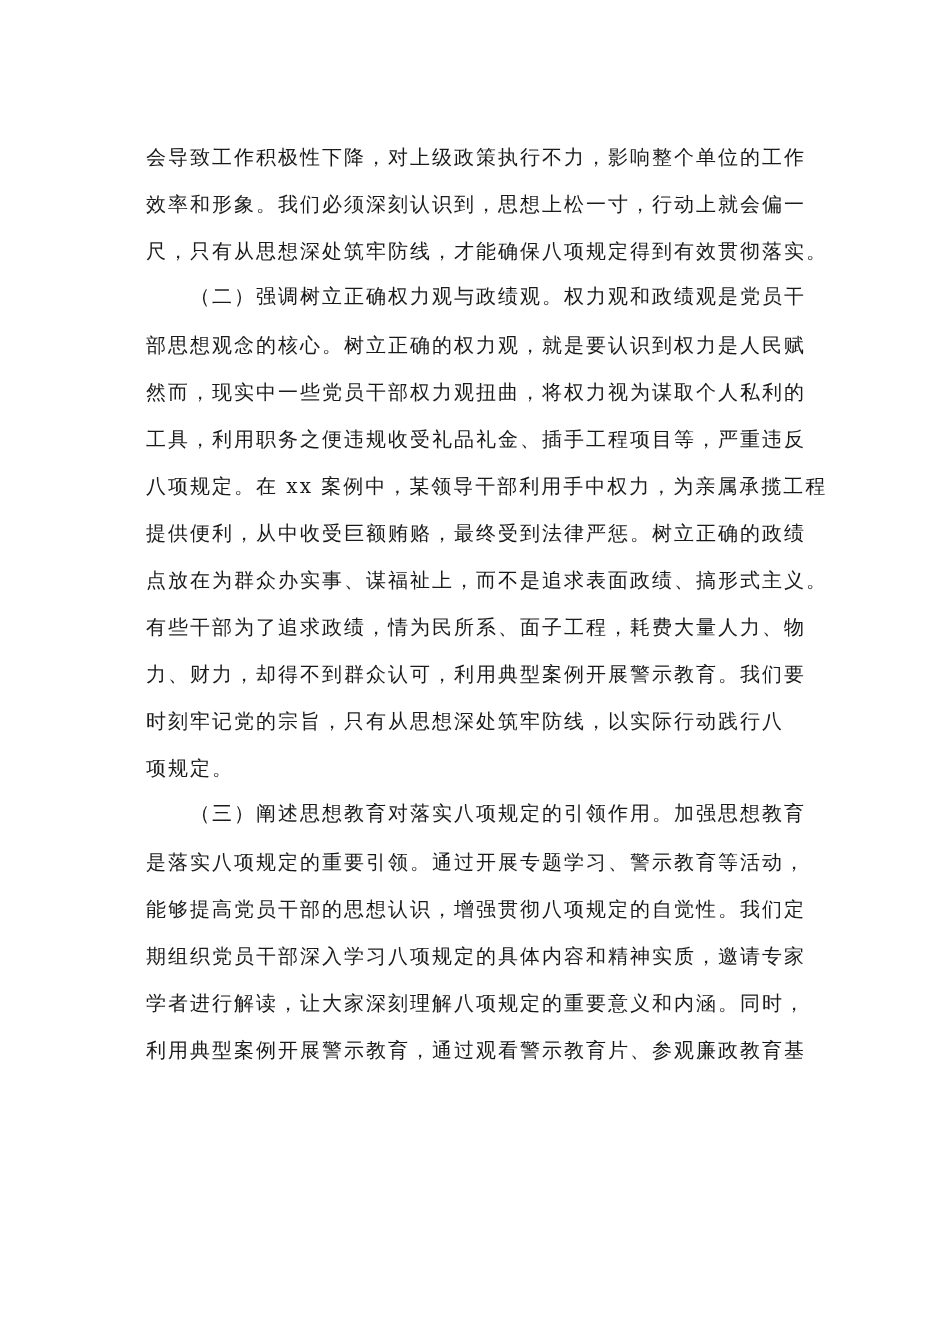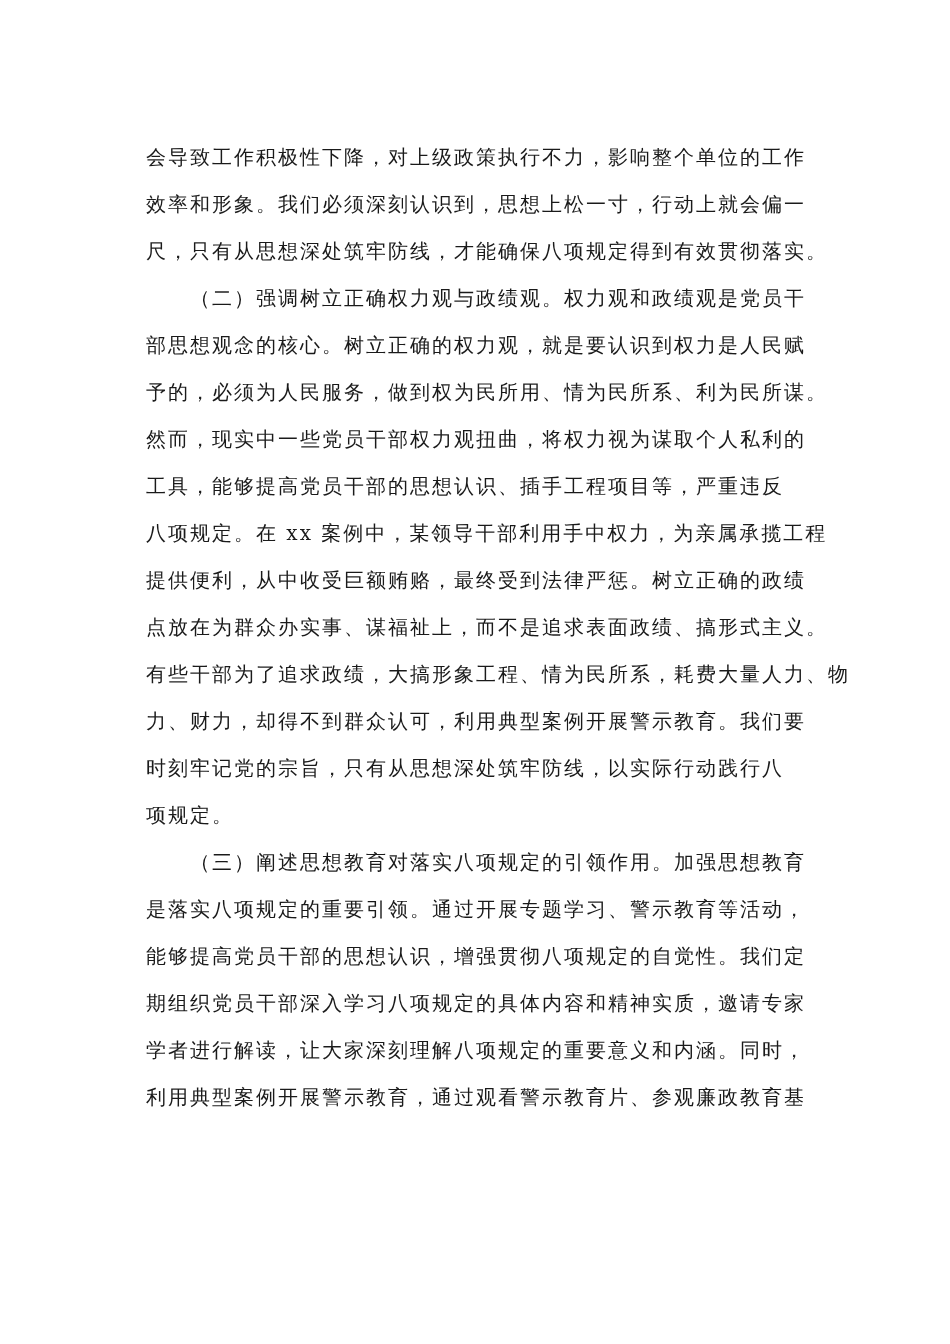--- a/index.html
+++ b/index.html
@@ -39,6 +39,7 @@
   }
   .indent {
     padding-left: 44px;
+    font-family: Liberation Mono, monospace;
   }
 </style>
 </head>

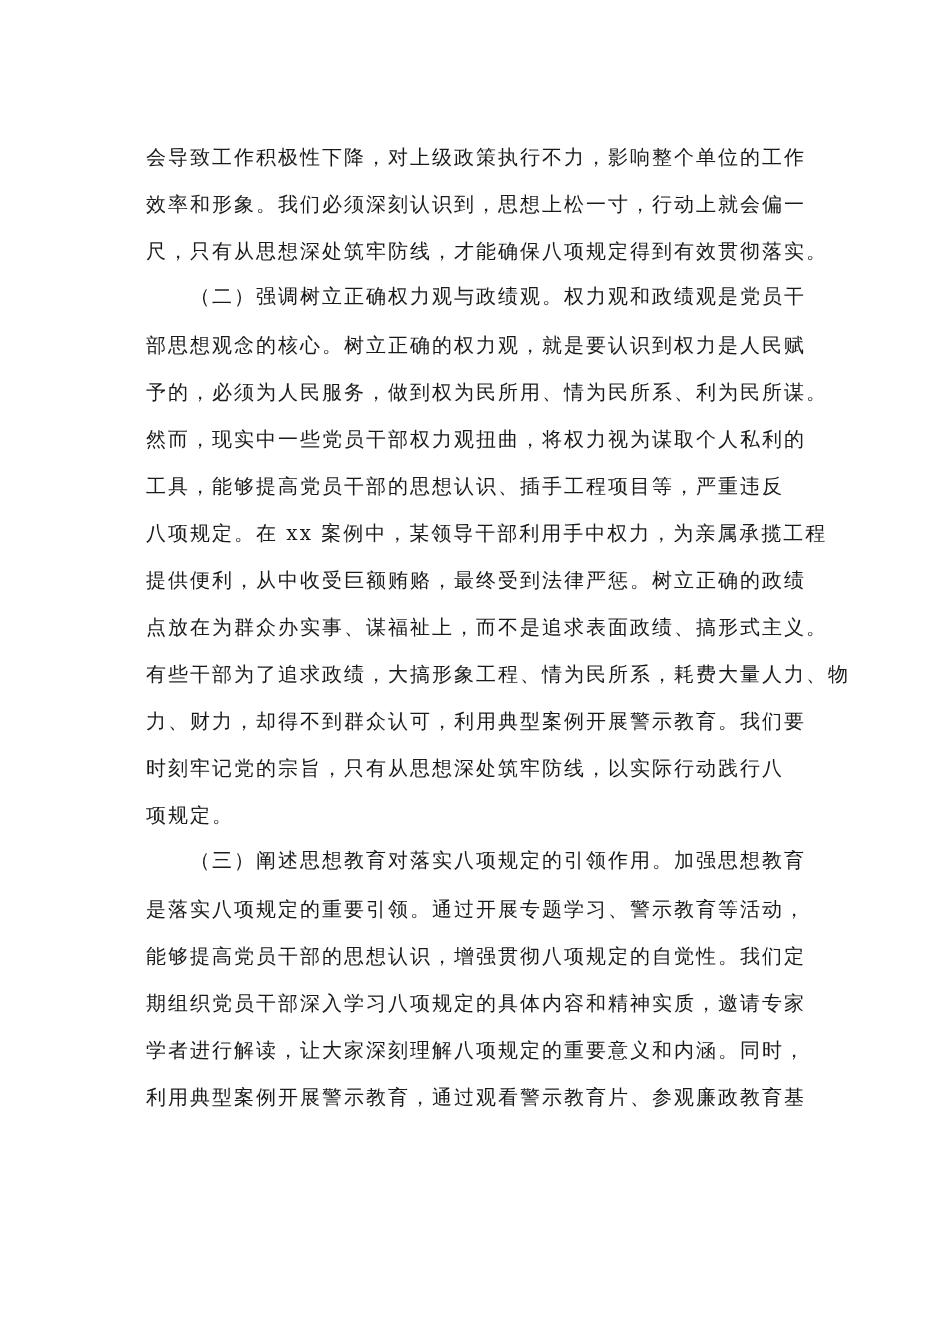--- a/index.html
+++ b/index.html
@@ -57,7 +57,6 @@
     <div>
       <span class="line indent">（二）强调树立正确权力观与政绩观。权力观和政绩观是党员干</span>
       <span class="line">部思想观念的核心。树立正确的权力观，就是要认识到权力是人民赋</span>
-      <span class="line">予的，必须为人民服务，做到权为民所用、情为民所系、利为民所谋。</span>
       <span class="line">然而，现实中一些党员干部权力观扭曲，将权力视为谋取个人私利的</span>
       <span class="line">工具，能够提高党员干部的思想认识、插手工程项目等，严重违反</span>
       <span class="line">八项规定。在 xx 案例中，某领导干部利用手中权力，为亲属承揽工程</span>

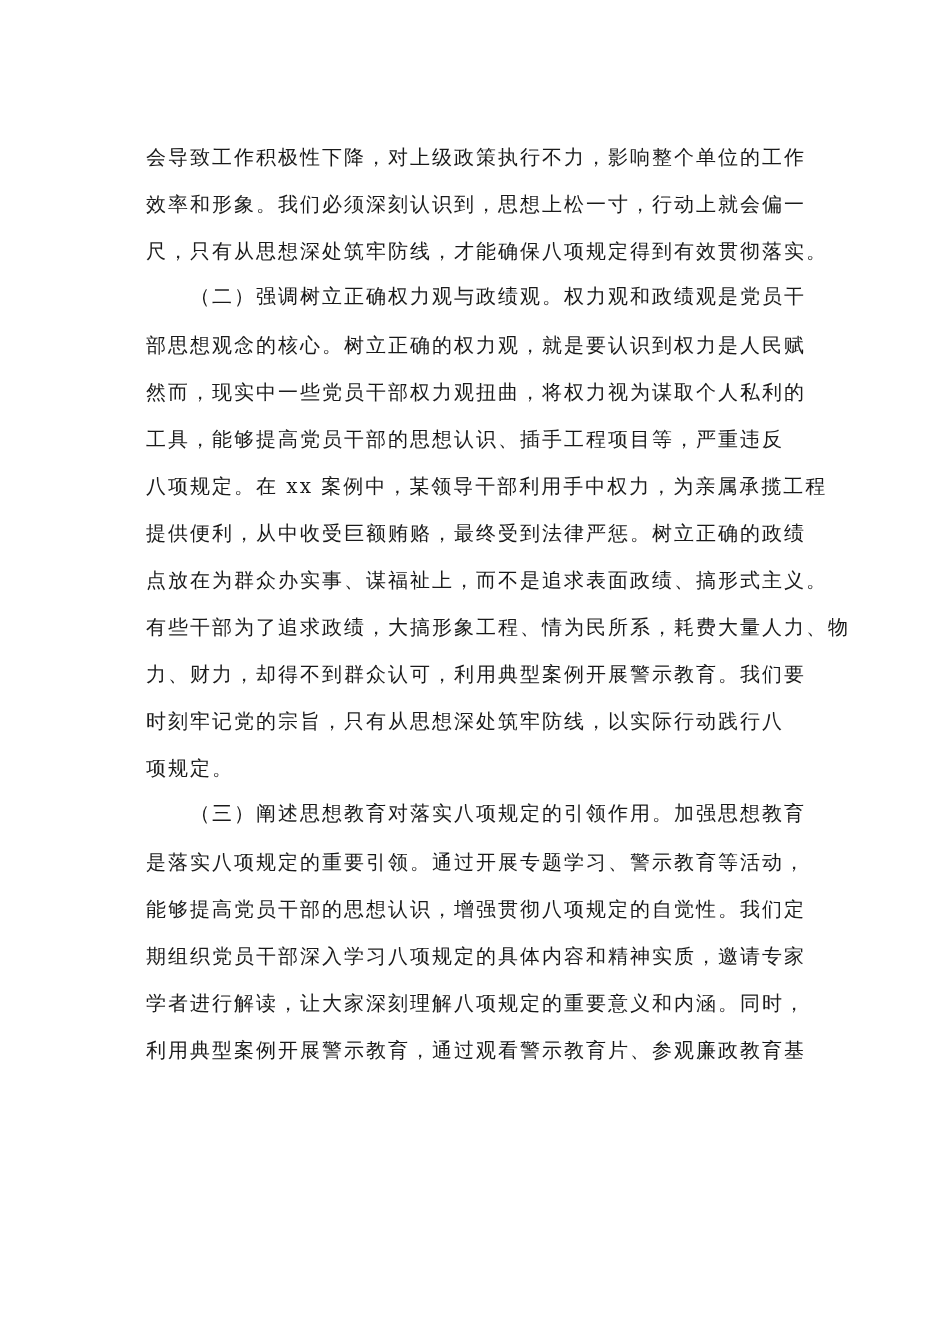--- a/index.html
+++ b/index.html
@@ -58,7 +58,7 @@
       <span class="line indent">（二）强调树立正确权力观与政绩观。权力观和政绩观是党员干</span>
       <span class="line">部思想观念的核心。树立正确的权力观，就是要认识到权力是人民赋</span>
       <span class="line">然而，现实中一些党员干部权力观扭曲，将权力视为谋取个人私利的</span>
-      <span class="line">工具，能够提高党员干部的思想认识、插手工程项目等，严重违反</span>
+      <span class="line">工具，利用职务之便违规收受礼品礼金、插手工程项目等，严重违反</span>
       <span class="line">八项规定。在 xx 案例中，某领导干部利用手中权力，为亲属承揽工程</span>
       <span class="line">提供便利，从中收受巨额贿赂，最终受到法律严惩。树立正确的政绩</span>
       <span class="line">点放在为群众办实事、谋福祉上，而不是追求表面政绩、搞形式主义。</span>

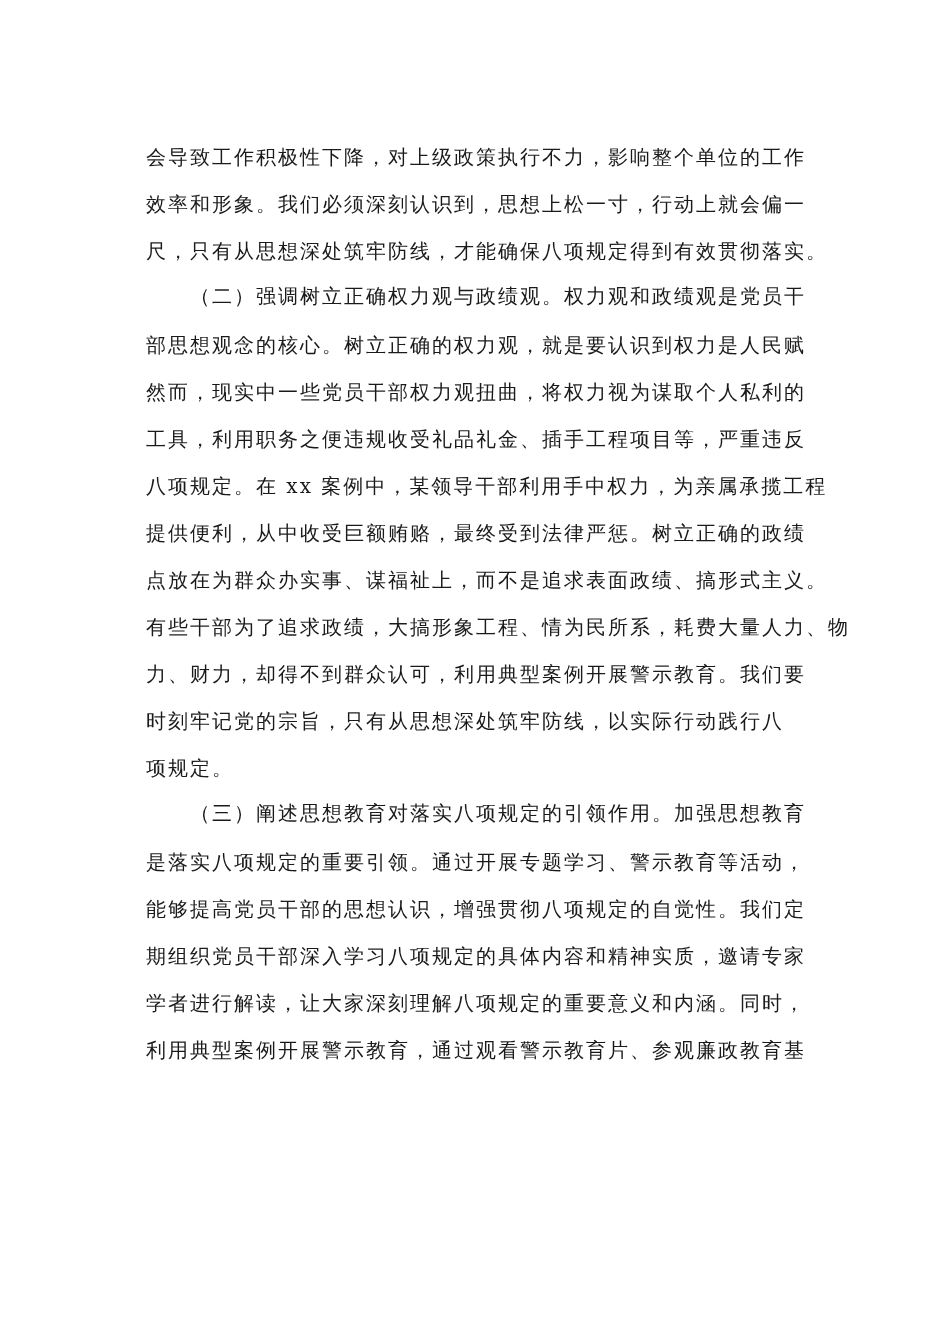--- a/index.html
+++ b/index.html
@@ -62,7 +62,7 @@
       <span class="line">八项规定。在 xx 案例中，某领导干部利用手中权力，为亲属承揽工程</span>
       <span class="line">提供便利，从中收受巨额贿赂，最终受到法律严惩。树立正确的政绩</span>
       <span class="line">点放在为群众办实事、谋福祉上，而不是追求表面政绩、搞形式主义。</span>
-      <span class="line">有些干部为了追求政绩，大搞形象工程、情为民所系，耗费大量人力、物</span>
+      <span class="line">有些干部为了追求政绩，情为民所系、面子工程，耗费大量人力、物</span>
       <span class="line">力、财力，却得不到群众认可，利用典型案例开展警示教育。我们要</span>
       <span class="line">时刻牢记党的宗旨，只有从思想深处筑牢防线，以实际行动践行八</span>
       <span class="line">项规定。</span>

